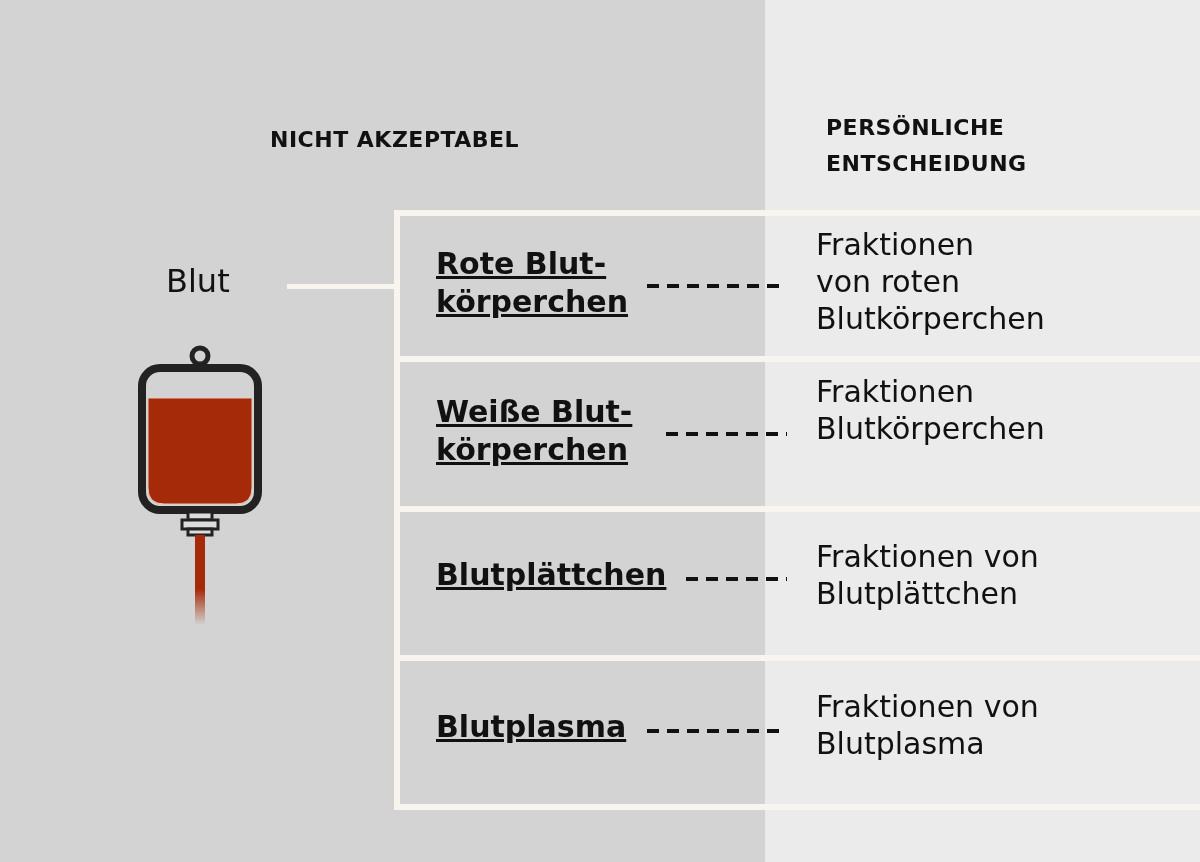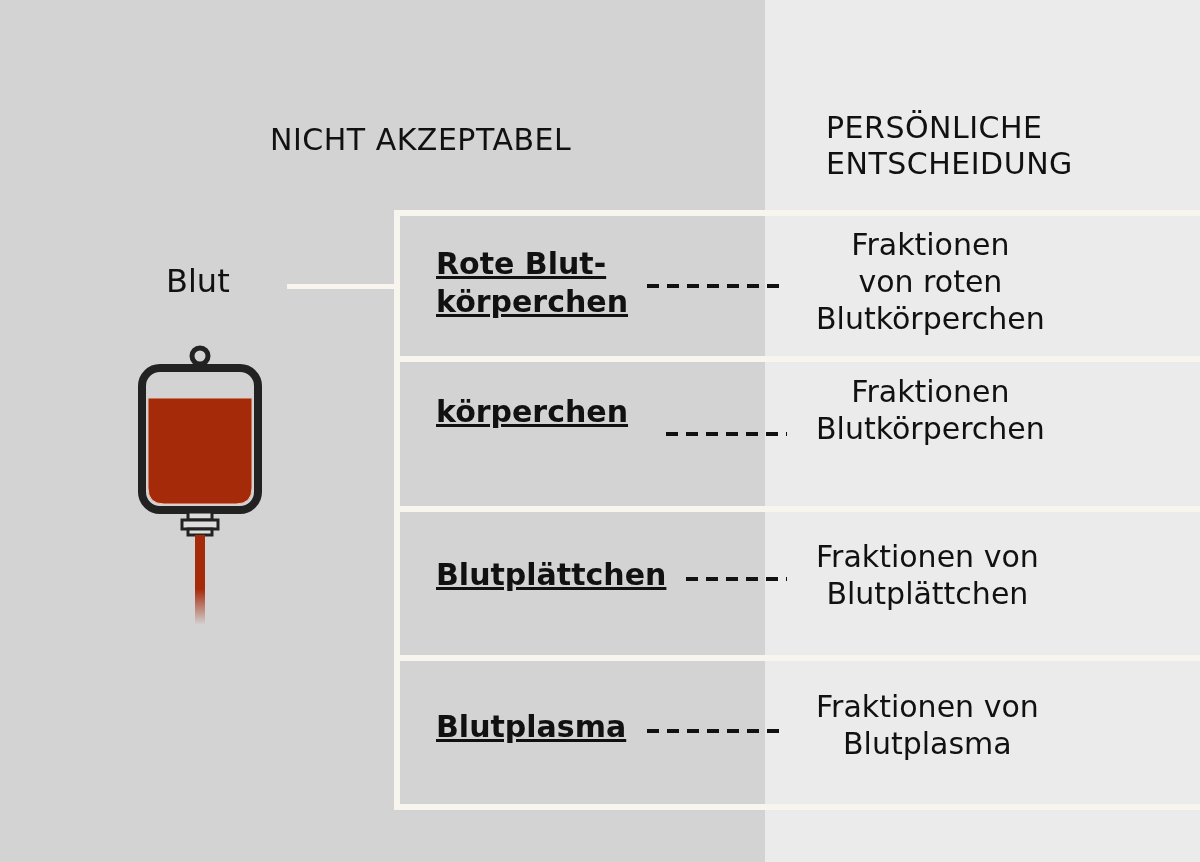--- a/index.html
+++ b/index.html
@@ -6,7 +6,7 @@
   body{width:1200px;height:862px;position:relative;overflow:hidden;font-family:"DejaVu Sans","Liberation Sans",sans-serif;color:#111;background:#d3d3d3;}
   .left-bg{position:absolute;left:0;top:0;width:765px;height:862px;background:#d3d3d3;}
   .right-bg{position:absolute;left:765px;top:0;width:435px;height:862px;background:#ebebeb;}
-  .hdr{position:absolute;font-weight:normal;letter-spacing:0.5px;font-size:30px;line-height:36px;}
+  .hdr{position:absolute;font-weight:bold;letter-spacing:0.5px;font-size:22px;line-height:36px;}
   .hdr-left{left:270px;top:122px;}
   .hdr-right{left:826px;top:110px;}
   .blut{position:absolute;left:166px;top:262px;font-weight:normal;font-size:32px;}

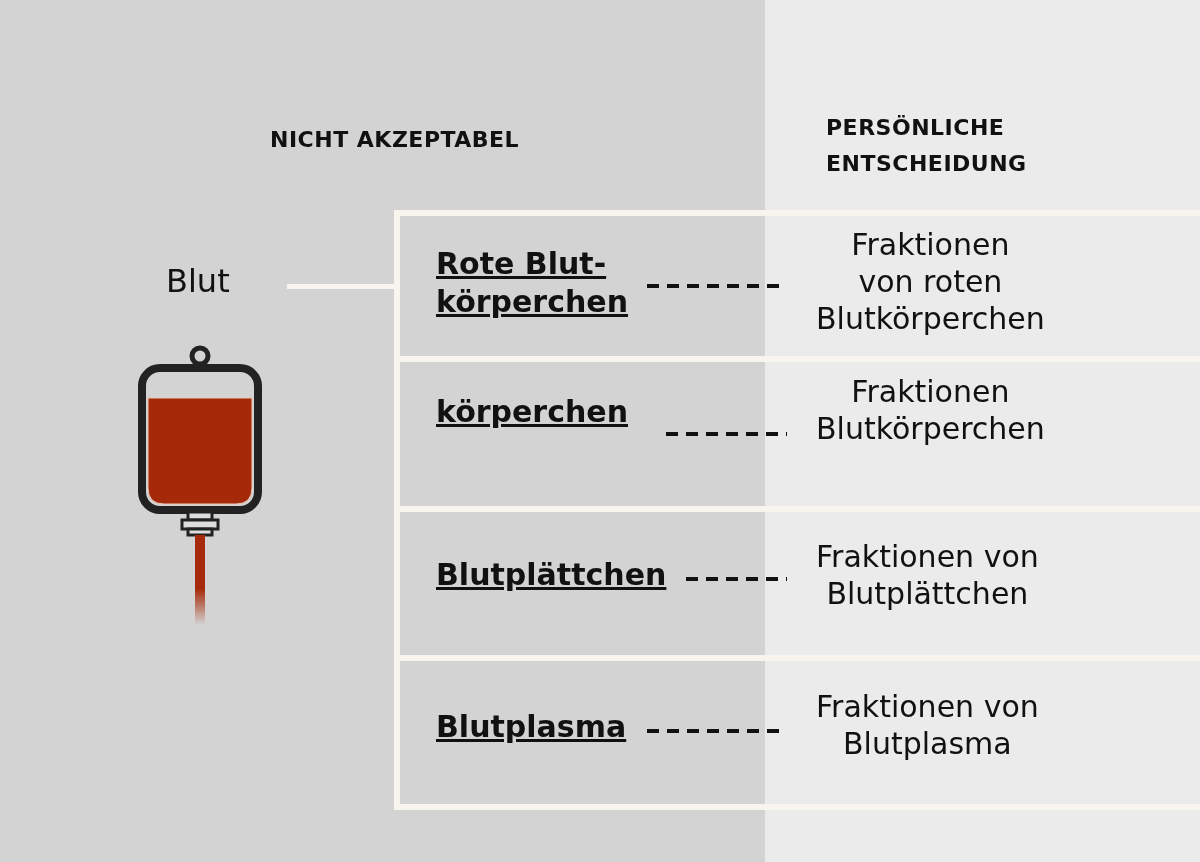--- a/index.html
+++ b/index.html
@@ -14,7 +14,7 @@
   .frame-v{position:absolute;left:394px;top:210px;width:6px;height:600px;background:#f8f5ee;}
   .hline{position:absolute;left:394px;width:806px;height:6px;background:#f8f5ee;}
   .row-left{position:absolute;left:436px;font-weight:bold;font-size:30px;line-height:38px;text-decoration:underline;}
-  .row-right{position:absolute;left:816px;font-size:30px;line-height:37px;text-align:center;}
+  .row-right{position:absolute;left:816px;font-size:30px;line-height:37px;}
   .dash{position:absolute;height:4px;background:repeating-linear-gradient(90deg,#111 0 12px,transparent 12px 20px);}
   .bag{position:absolute;left:130px;top:340px;}
 </style>

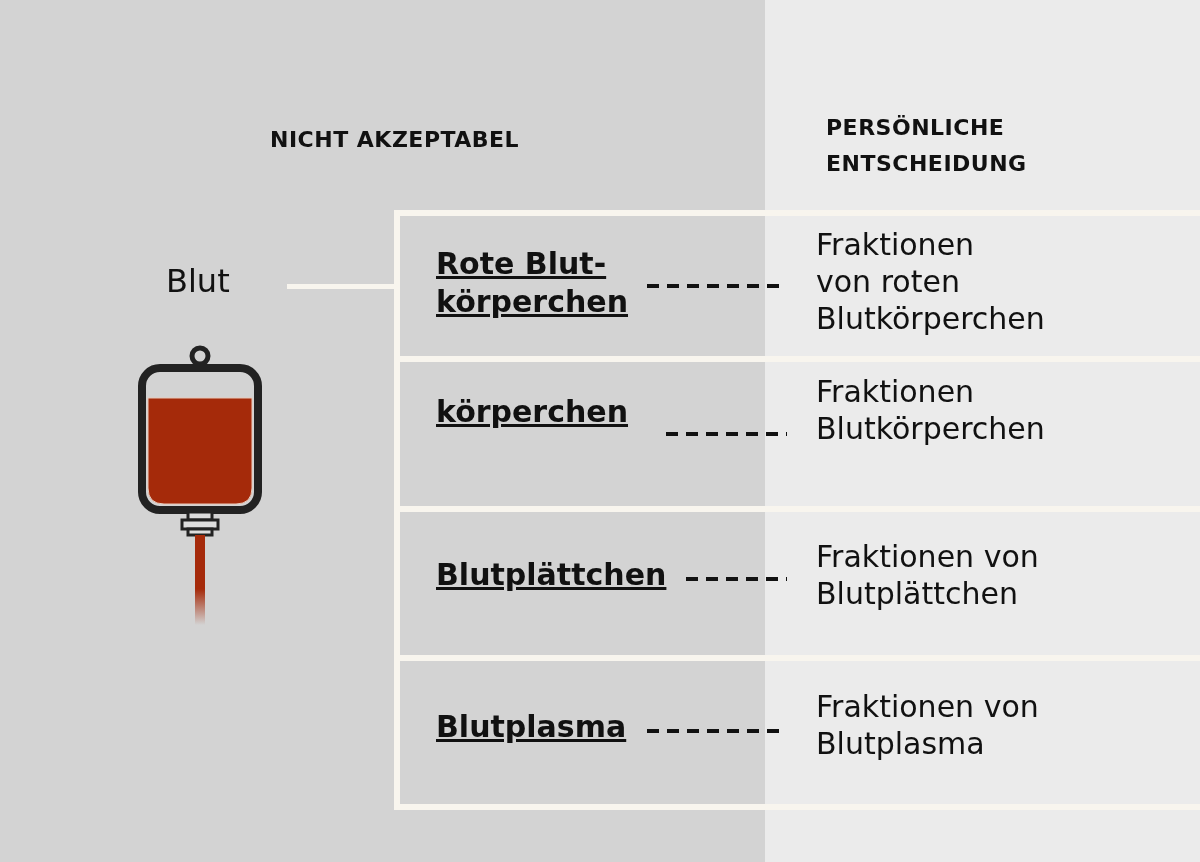--- a/index.html
+++ b/index.html
@@ -69,6 +69,7 @@
 </div>
 
 <div class="row-left" style="top:393px">
+  <div>Weiße Blut-</div>
   <div>körperchen</div>
 </div>
 <div class="dash" style="left:666px;top:432px;width:121px"></div>

